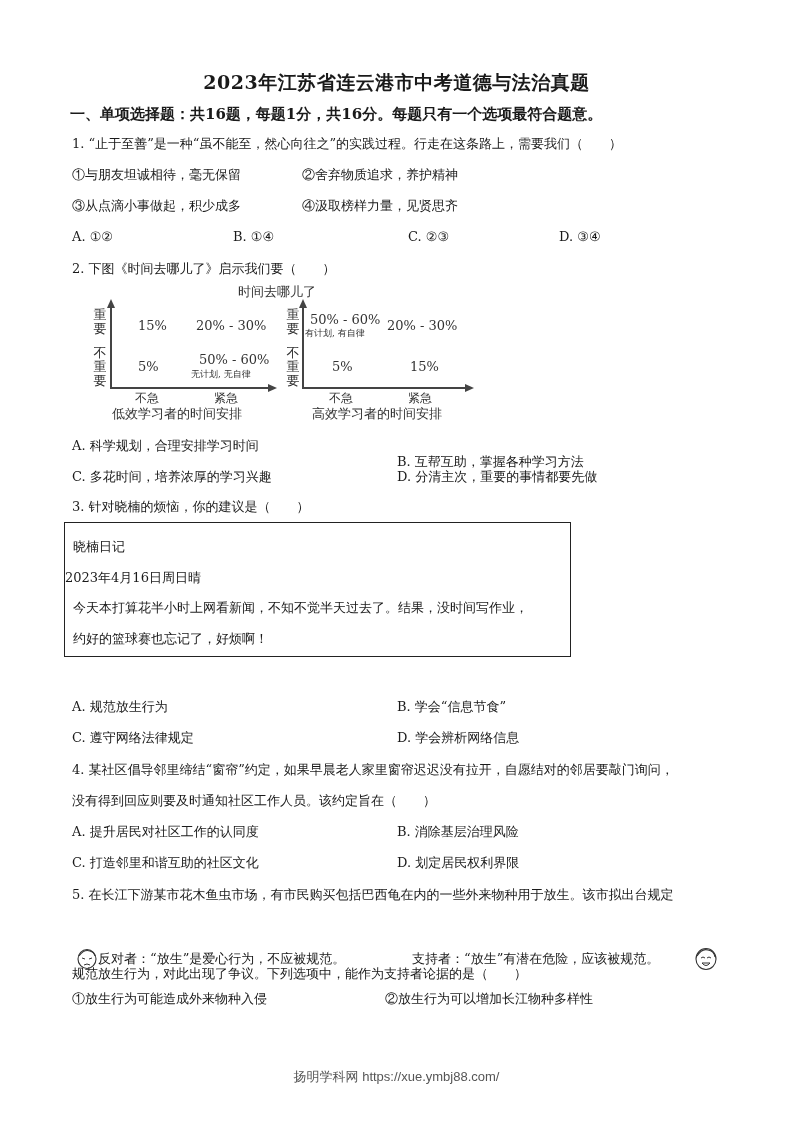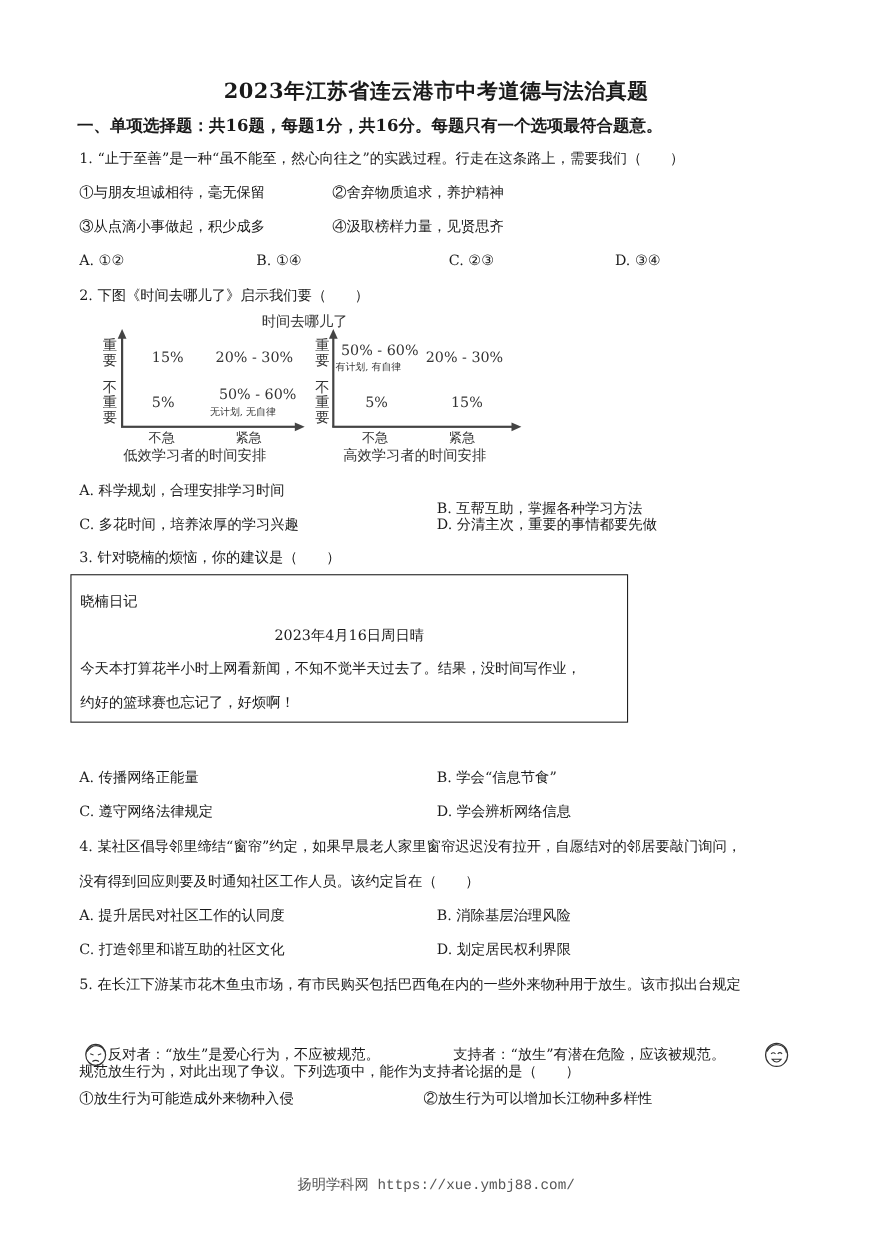--- a/index.html
+++ b/index.html
@@ -106,7 +106,7 @@
 <div class="abs line" style="left:72px; top:498px;">3. 针对晓楠的烦恼，你的建议是（　　）</div>
 <div class="diary">
   <div class="abs line" style="left:8px; top:15px;">晓楠日记</div>
-  <div class="abs line" style="left:0; width:505px; text-align:center; top:46px;">2023年4月16日周日晴</div>
+  <div class="abs line" style="left:0; width:505px; text-align:left; top:46px;">2023年4月16日周日晴</div>
   <div class="abs line" style="left:8px; top:76px;">今天本打算花半小时上网看新闻，不知不觉半天过去了。结果，没时间写作业，</div>
   <div class="abs line" style="left:8px; top:107px;">约好的篮球赛也忘记了，好烦啊！</div>
 </div>

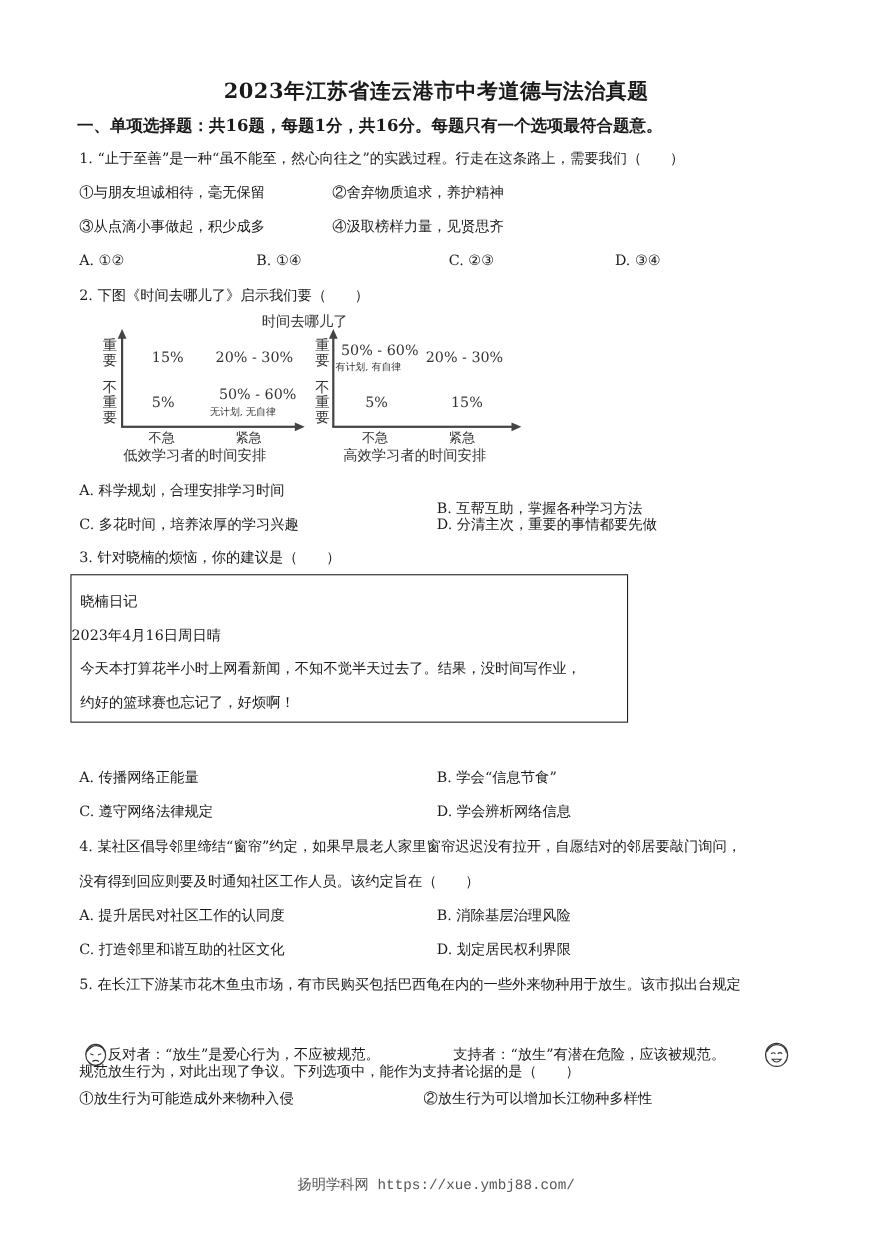--- a/index.html
+++ b/index.html
@@ -110,7 +110,7 @@
   <div class="abs line" style="left:8px; top:76px;">今天本打算花半小时上网看新闻，不知不觉半天过去了。结果，没时间写作业，</div>
   <div class="abs line" style="left:8px; top:107px;">约好的篮球赛也忘记了，好烦啊！</div>
 </div>
-<div class="abs opt" style="left:72px; top:698px;">A.  传播网络正能量</div>
+<div class="abs opt" style="left:72px; top:698px;">A.  规范放生行为</div>
 <div class="abs opt" style="left:397px; top:698px;">B.  学会“信息节食”</div>
 <div class="abs opt" style="left:72px; top:729px;">C.  遵守网络法律规定</div>
 <div class="abs opt" style="left:397px; top:729px;">D.  学会辨析网络信息</div>

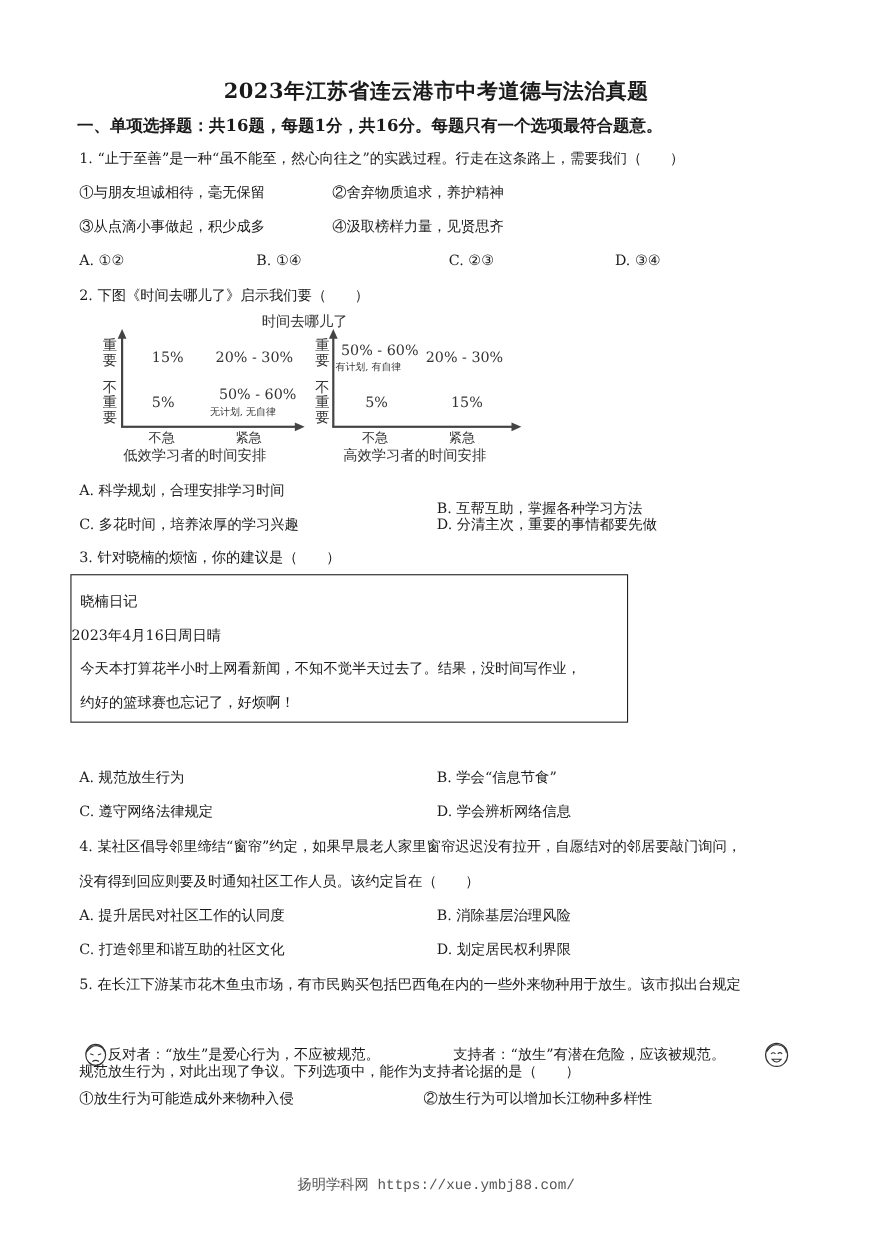--- a/index.html
+++ b/index.html
@@ -42,7 +42,7 @@
   }
   .footer {
     left: 0; width: 793px; top: 1068px; text-align: center;
-    font-family: Liberation Mono, monospace; font-size: 13px; color: #555;
+    font-family: Liberation Sans, sans-serif; font-size: 13px; color: #555;
   }
   .face { position: absolute; }
 </style>

